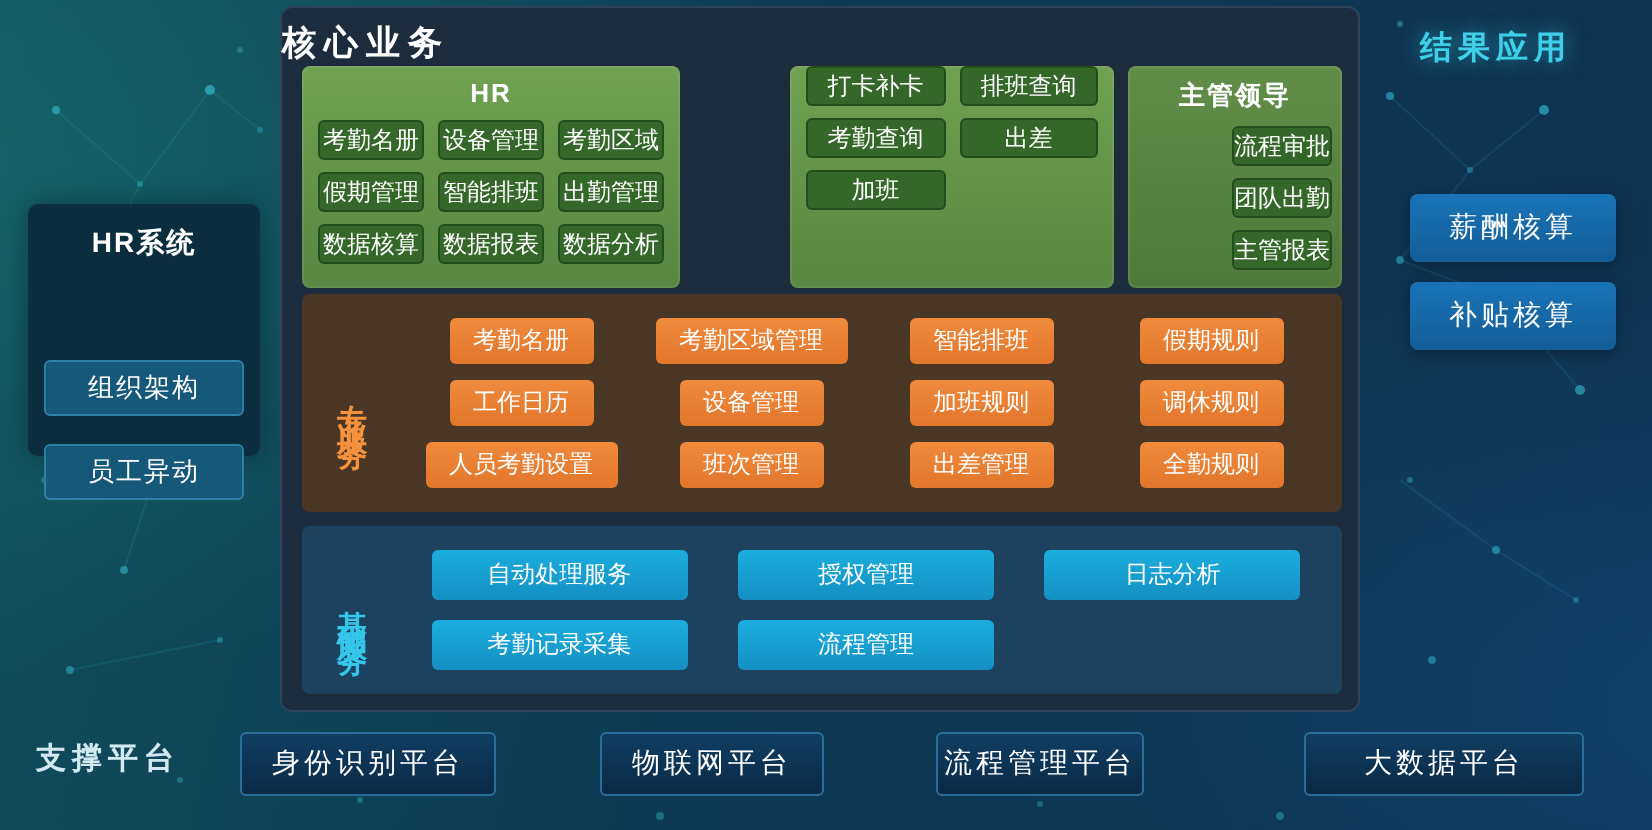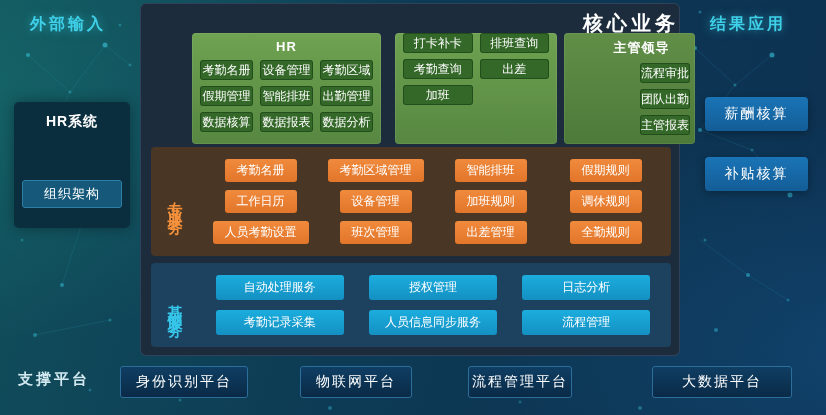--- a/index.html
+++ b/index.html
@@ -131,7 +131,6 @@
     </g>
   </svg>
 
-  <div class="hdr hdr-left">外部输入</div>
   <div class="hdr hdr-right">结果应用</div>
 
   <div class="hr-sys">

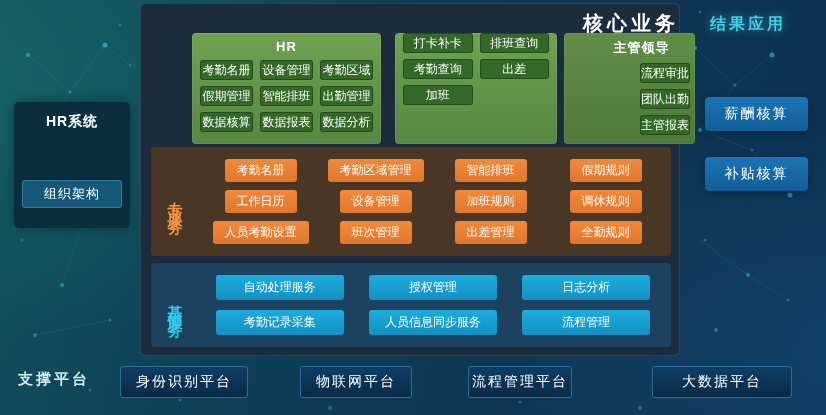--- a/index.html
+++ b/index.html
@@ -20,8 +20,8 @@
 
   .core-panel { position:absolute; left:140px; top:3px; width:540px; height:353px;
     background:#1d2c3d; border:1px solid rgba(110,150,190,.22); border-radius:6px; box-sizing:border-box; }
-  .core-title { position:absolute; top:6px; left:0; right:0; text-align:right;
-    color:#ffffff; font-weight:bold; font-size:20px; letter-spacing:4px; }
+  .core-title { position:absolute; top:6px; left:0; right:0; text-align:left;
+    color:#ffffff; font-weight:bold; font-size:17px; letter-spacing:4px; }
 
   .gpanel { position:absolute; top:29px; height:111px; border-radius:4px;
     background:linear-gradient(180deg,#6fa251,#578741);

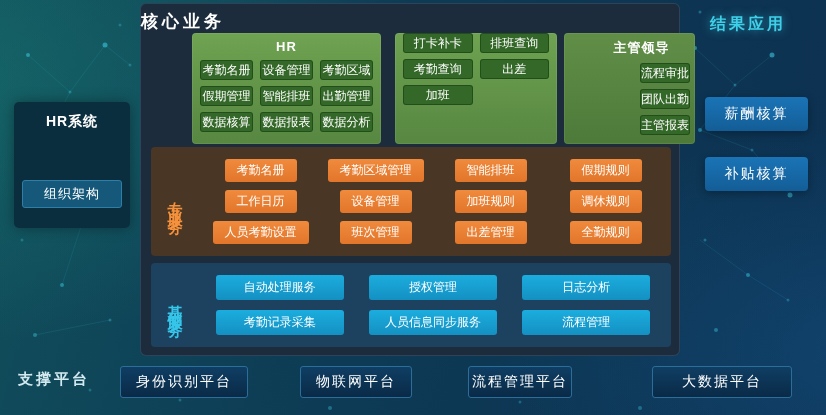--- a/index.html
+++ b/index.html
@@ -26,7 +26,7 @@
   .gpanel { position:absolute; top:29px; height:111px; border-radius:4px;
     background:linear-gradient(180deg,#6fa251,#578741);
     box-shadow:inset 0 0 0 1px rgba(255,255,255,0.08); }
-  .gpanel-hr     { left:10px;  width:189px;margin-left:41px; }
+  .gpanel-hr     { left:10px;  width:189px; }
   .gpanel-self   { left:254px; width:162px; }
   .gpanel-leader { left:423px; width:107px; background:linear-gradient(180deg,#618e47,#4d7a39);padding-left:24px; }
   .gtitle { text-align:center; color:#fff; font-weight:bold; font-size:13px;

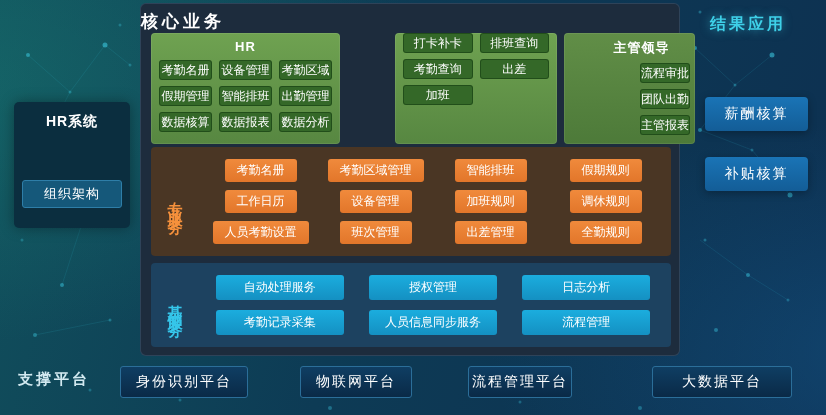--- a/index.html
+++ b/index.html
@@ -28,7 +28,7 @@
     box-shadow:inset 0 0 0 1px rgba(255,255,255,0.08); }
   .gpanel-hr     { left:10px;  width:189px; }
   .gpanel-self   { left:254px; width:162px; }
-  .gpanel-leader { left:423px; width:107px; background:linear-gradient(180deg,#618e47,#4d7a39);padding-left:24px; }
+  .gpanel-leader { left:423px; width:107px; background:linear-gradient(180deg,#618e47,#4d7a39); }
   .gtitle { text-align:center; color:#fff; font-weight:bold; font-size:13px;
     padding:6px 0 6px; letter-spacing:1px; }
   .ggrid { display:grid; gap:6px 7px; padding:0 8px; }

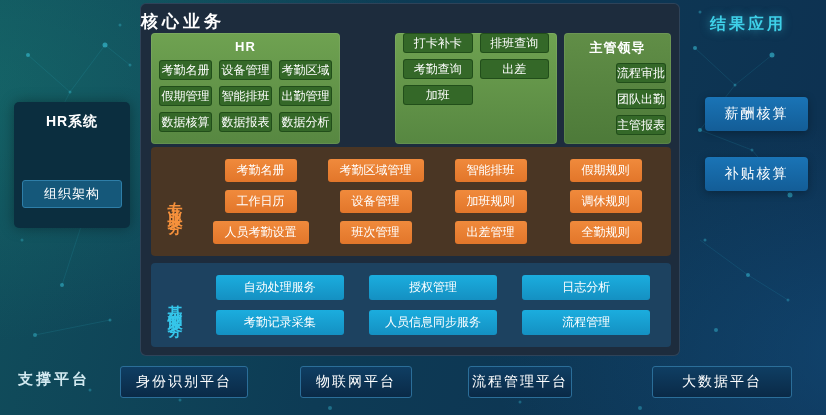--- a/index.html
+++ b/index.html
@@ -72,7 +72,7 @@
     display:flex; align-items:center; justify-content:center;
     background:linear-gradient(180deg,#1a74b6,#135d97); border-radius:4px;
     color:#fff; font-size:14px; letter-spacing:2px; box-shadow:0 2px 8px rgba(0,0,0,0.3); }
-  .rbtn1 { top:97px; } .rbtn2 { top:157px; }
+  .rbtn1 { top:97px; } .rbtn2 { top:141px; }
 
   .support-label { position:absolute; left:18px; top:370px; font-size:15px;
     font-weight:bold; color:#d2e9f0; letter-spacing:3px; }

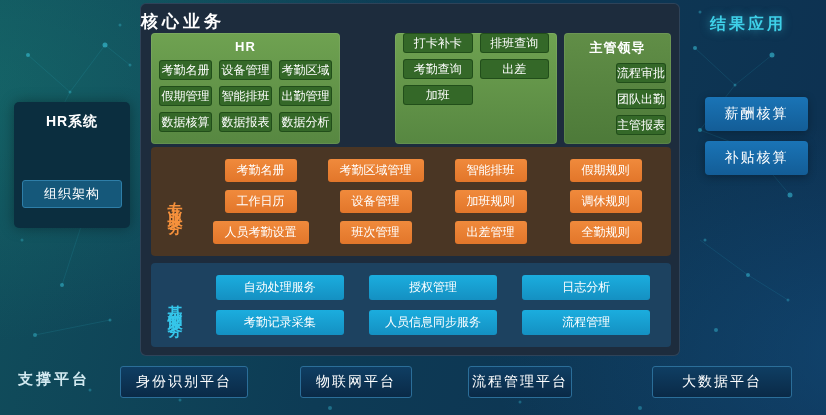--- a/index.html
+++ b/index.html
@@ -136,6 +136,7 @@
   <div class="hr-sys">
     <div class="hr-sys-title">HR系统</div>
     <div class="lbtn lbtn1">组织架构</div>
+    <div class="lbtn lbtn2">员工异动</div>
   </div>
 
   <div class="core-panel">

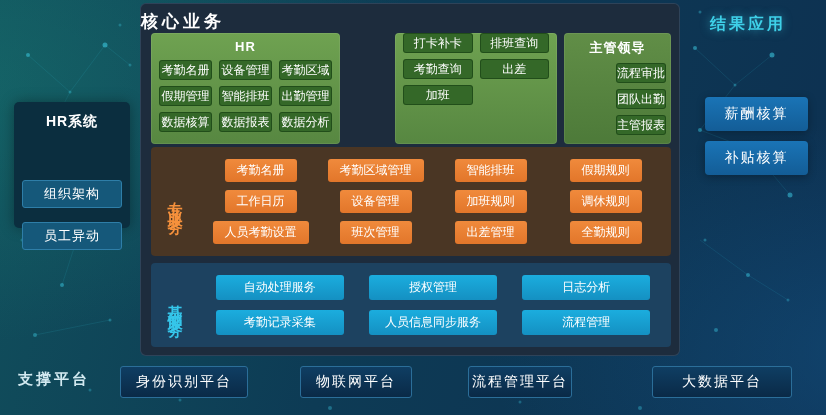--- a/index.html
+++ b/index.html
@@ -201,7 +201,6 @@
         <div class="cbtn">授权管理</div>
         <div class="cbtn">日志分析</div>
         <div class="cbtn">考勤记录采集</div>
-        <div class="cbtn">人员信息同步服务</div>
         <div class="cbtn">流程管理</div>
       </div>
     </div>

